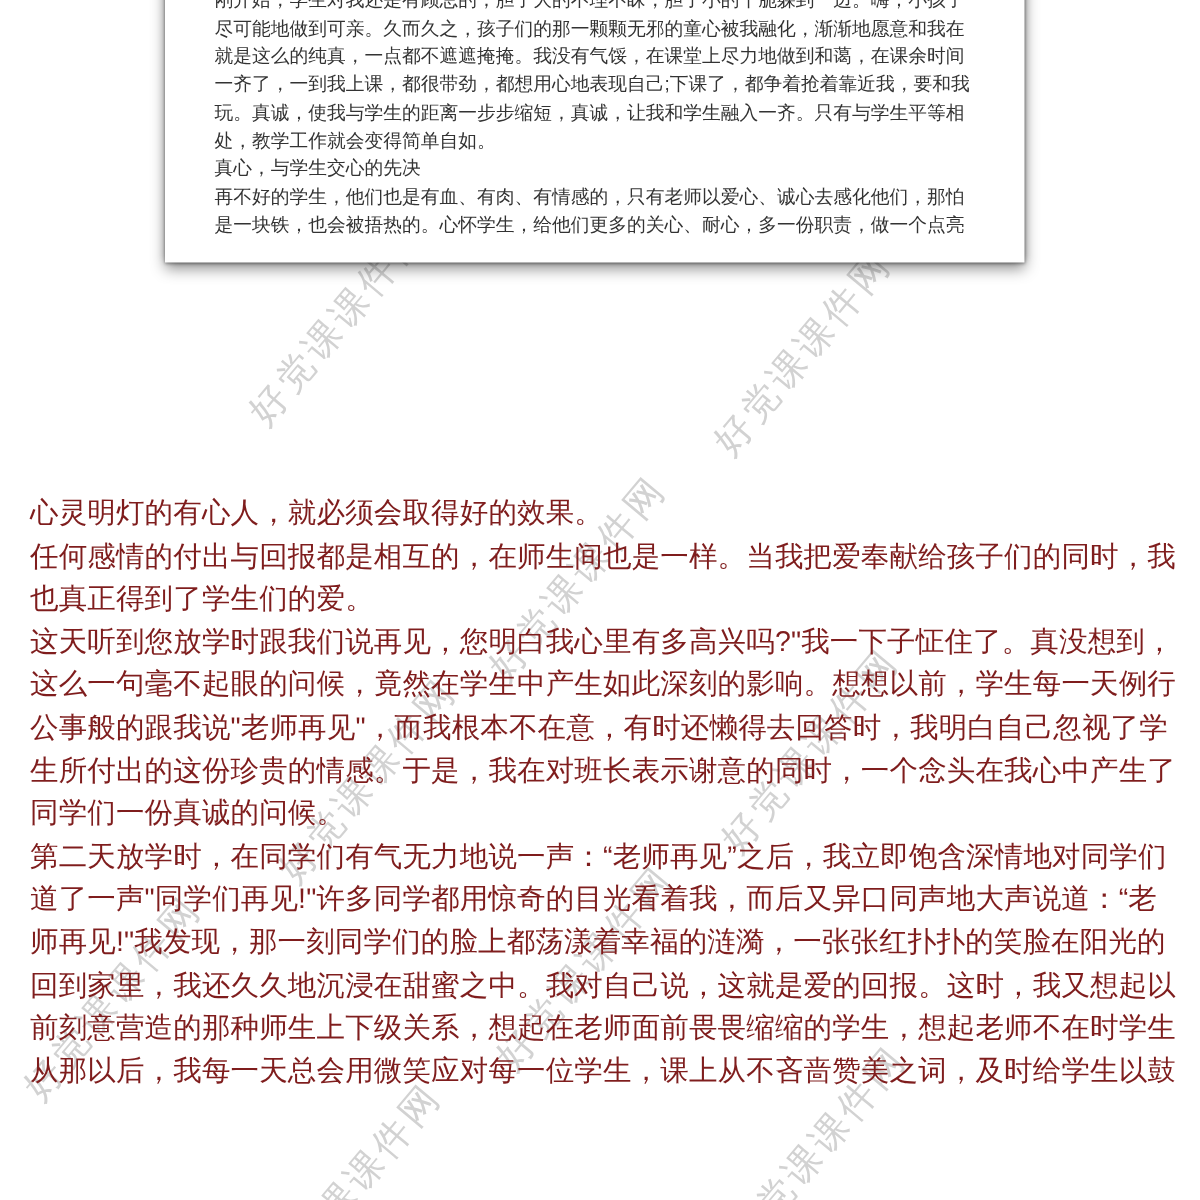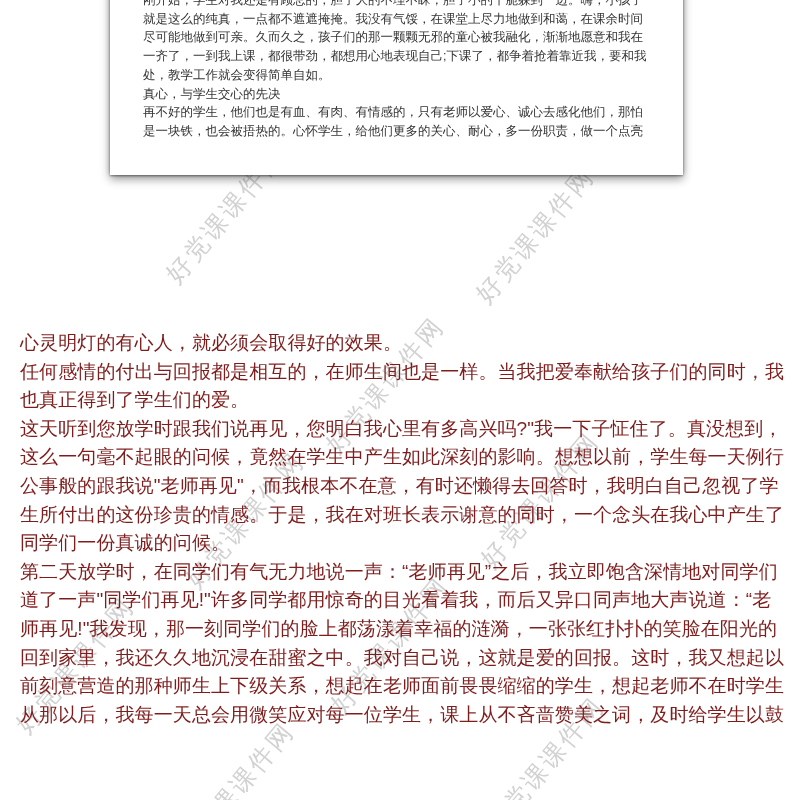--- a/index.html
+++ b/index.html
@@ -87,8 +87,8 @@
   <div class="page-thumb">
     <div class="thumb-text" id="thumb-text">
         <div>刚开始，学生对我还是有顾忌的，胆子大的不理不睬，胆子小的干脆躲到一边。嗨，小孩子</div>
+        <div>尽可能地做到可亲。久而久之，孩子们的那一颗颗无邪的童心被我融化，渐渐地愿意和我在</div>
         <div>就是这么的纯真，一点都不遮遮掩掩。我没有气馁，在课堂上尽力地做到和蔼，在课余时间</div>
-        <div>尽可能地做到可亲。久而久之，孩子们的那一颗颗无邪的童心被我融化，渐渐地愿意和我在</div>
         <div>一齐了，一到我上课，都很带劲，都想用心地表现自己;下课了，都争着抢着靠近我，要和我</div>
         <div>处，教学工作就会变得简单自如。</div>
         <div>真心，与学生交心的先决</div>

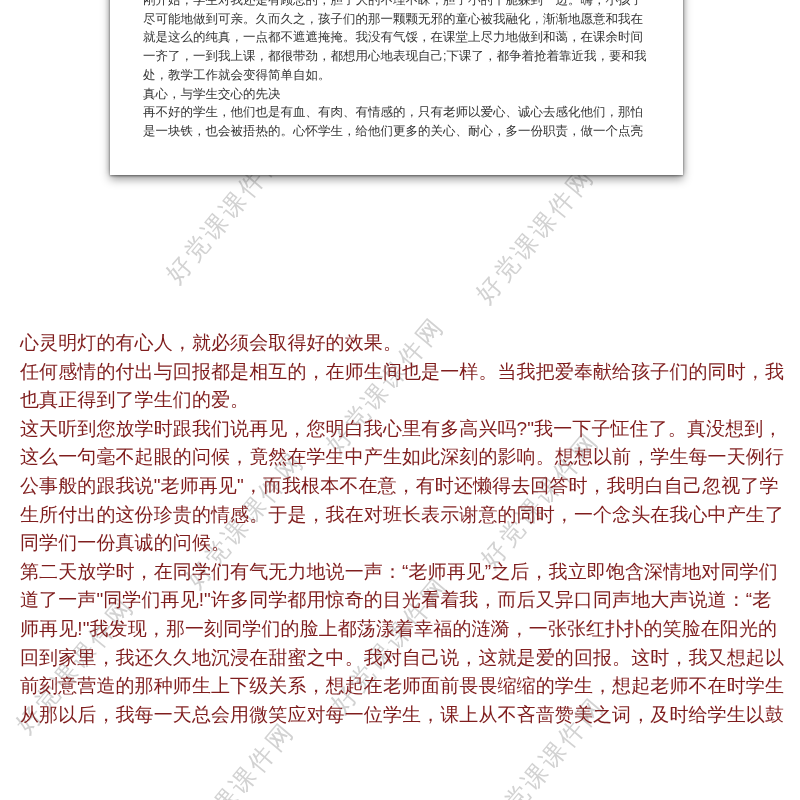--- a/index.html
+++ b/index.html
@@ -90,6 +90,7 @@
         <div>尽可能地做到可亲。久而久之，孩子们的那一颗颗无邪的童心被我融化，渐渐地愿意和我在</div>
         <div>就是这么的纯真，一点都不遮遮掩掩。我没有气馁，在课堂上尽力地做到和蔼，在课余时间</div>
         <div>一齐了，一到我上课，都很带劲，都想用心地表现自己;下课了，都争着抢着靠近我，要和我</div>
+        <div>玩。真诚，使我与学生的距离一步步缩短，真诚，让我和学生融入一齐。只有与学生平等相</div>
         <div>处，教学工作就会变得简单自如。</div>
         <div>真心，与学生交心的先决</div>
         <div>再不好的学生，他们也是有血、有肉、有情感的，只有老师以爱心、诚心去感化他们，那怕</div>

